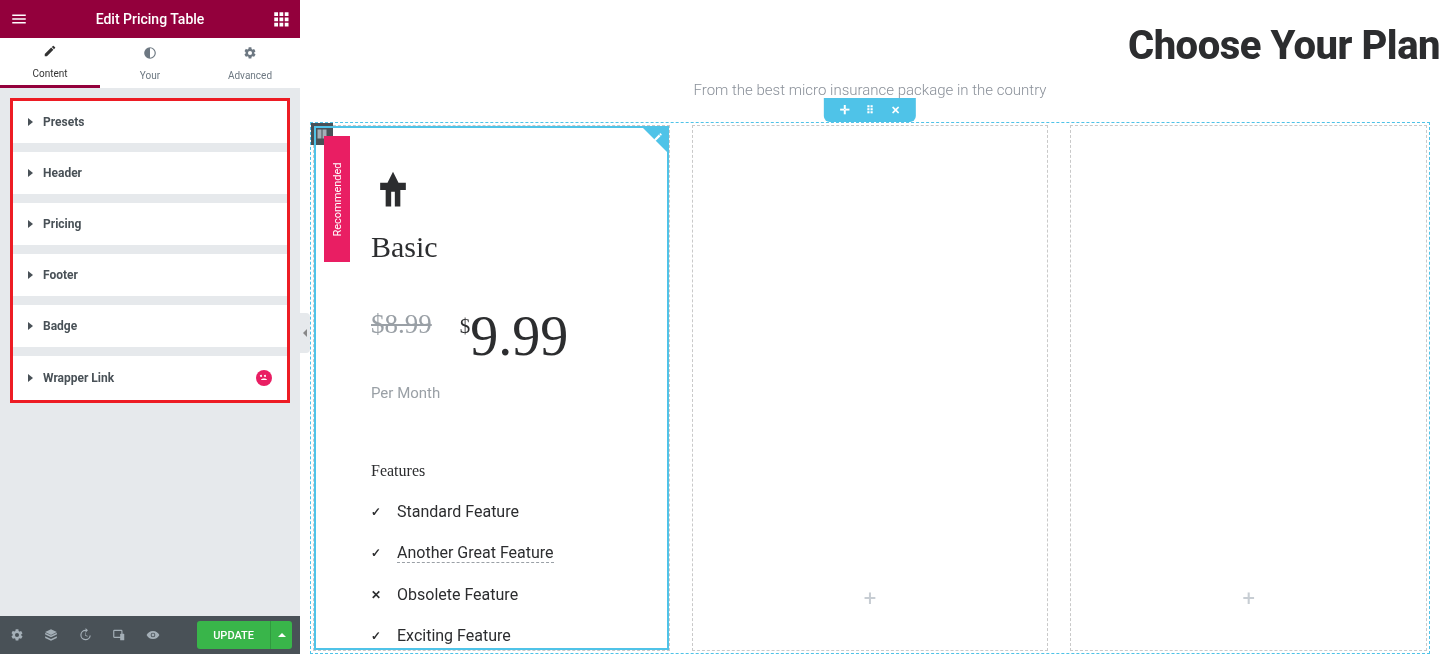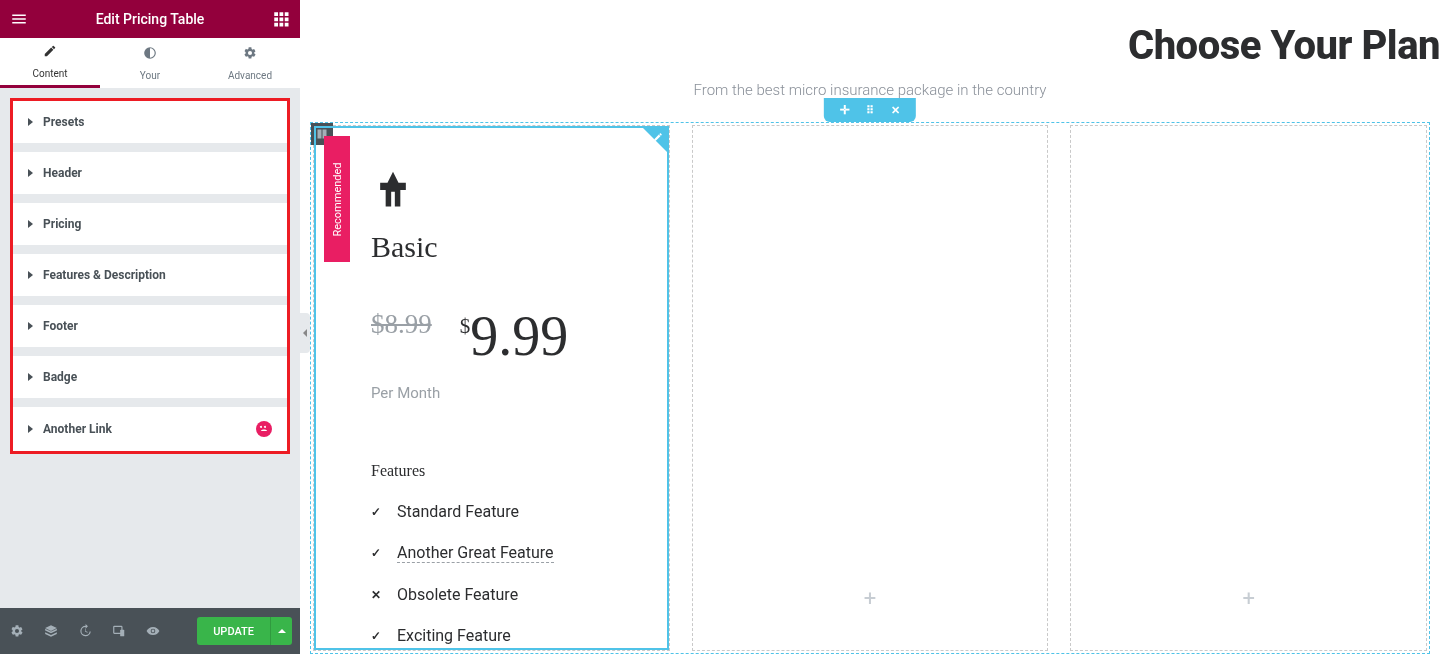--- a/index.html
+++ b/index.html
@@ -420,10 +420,6 @@
       <span>Pricing</span>
     </div>
     <div class="gap"></div>
-    <div class="accordion-item">
-      <span class="caret"></span>
-      <span>Features &amp; Description</span>
-    </div>
     <div class="gap"></div>
     <div class="accordion-item">
       <span class="caret"></span>

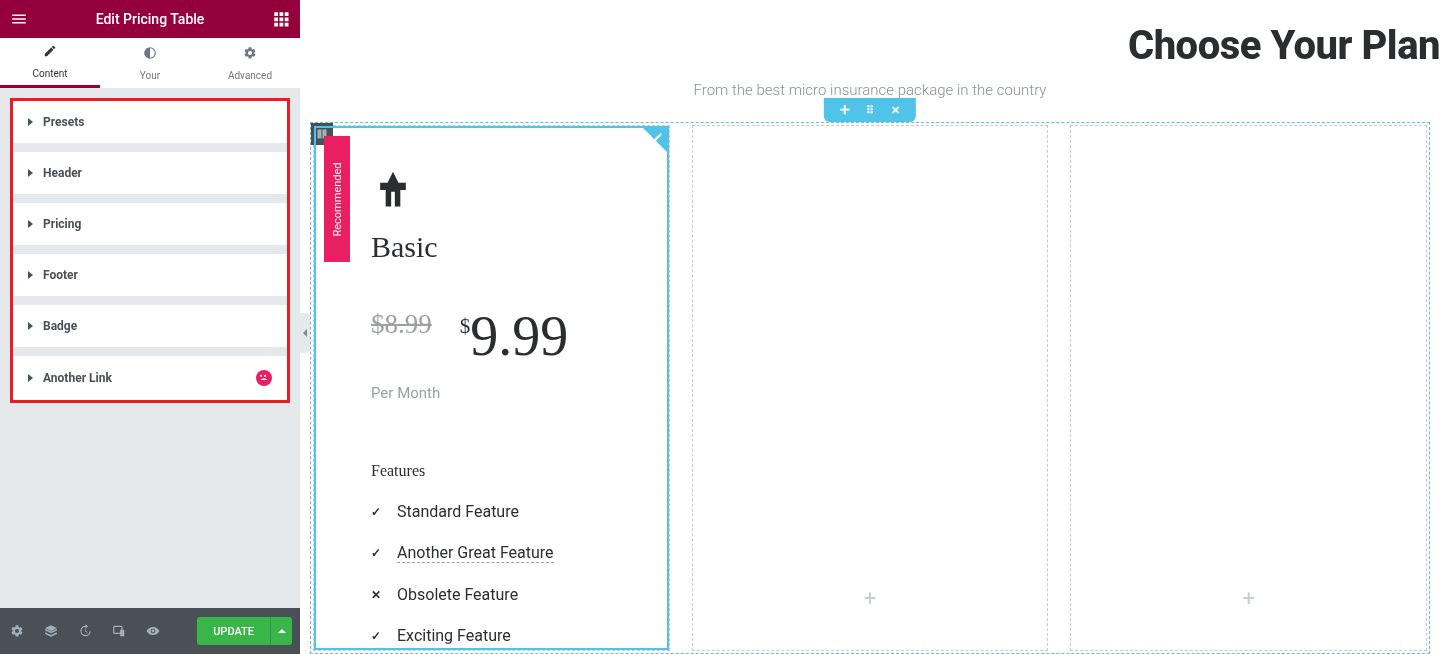--- a/index.html
+++ b/index.html
@@ -433,7 +433,7 @@
     <div class="gap"></div>
     <div class="accordion-item">
       <span class="caret"></span>
-      <span>Another Link</span>
+      <span>Wrapper Link</span>
       <span class="badge-icon">
         <svg viewBox="0 0 16 16">
             <circle cx="8" cy="8" r="8"></circle>

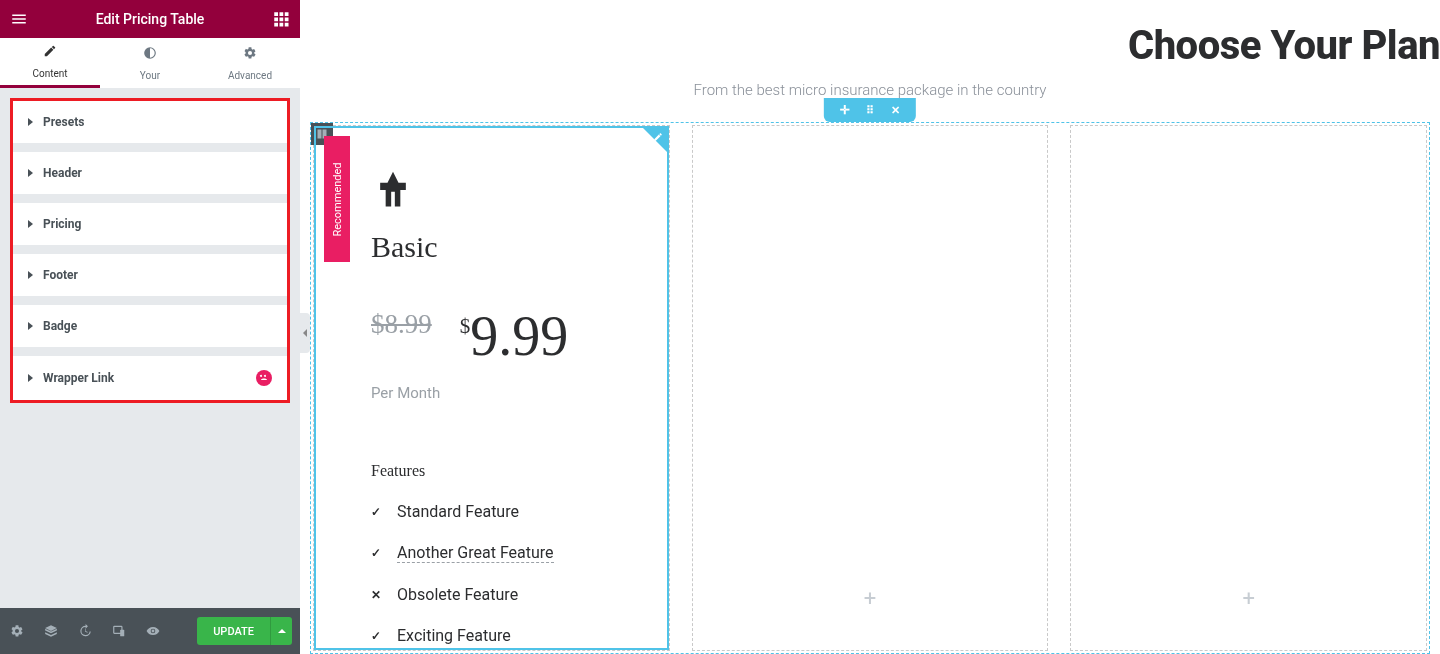--- a/index.html
+++ b/index.html
@@ -99,7 +99,7 @@
 
 .sidebar-footer {
   margin-top: auto;
-  height: 46px;
+  height: 38px;
   background: #495157;
   display: flex;
   align-items: center;

